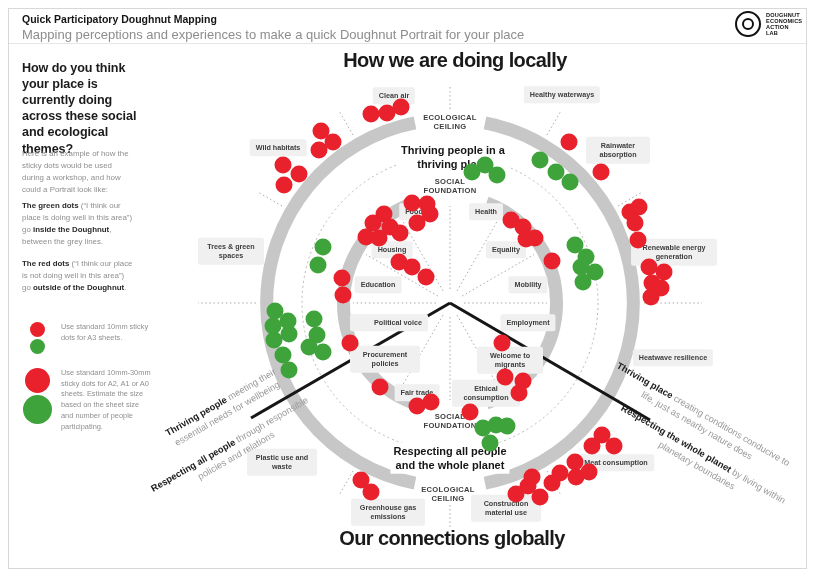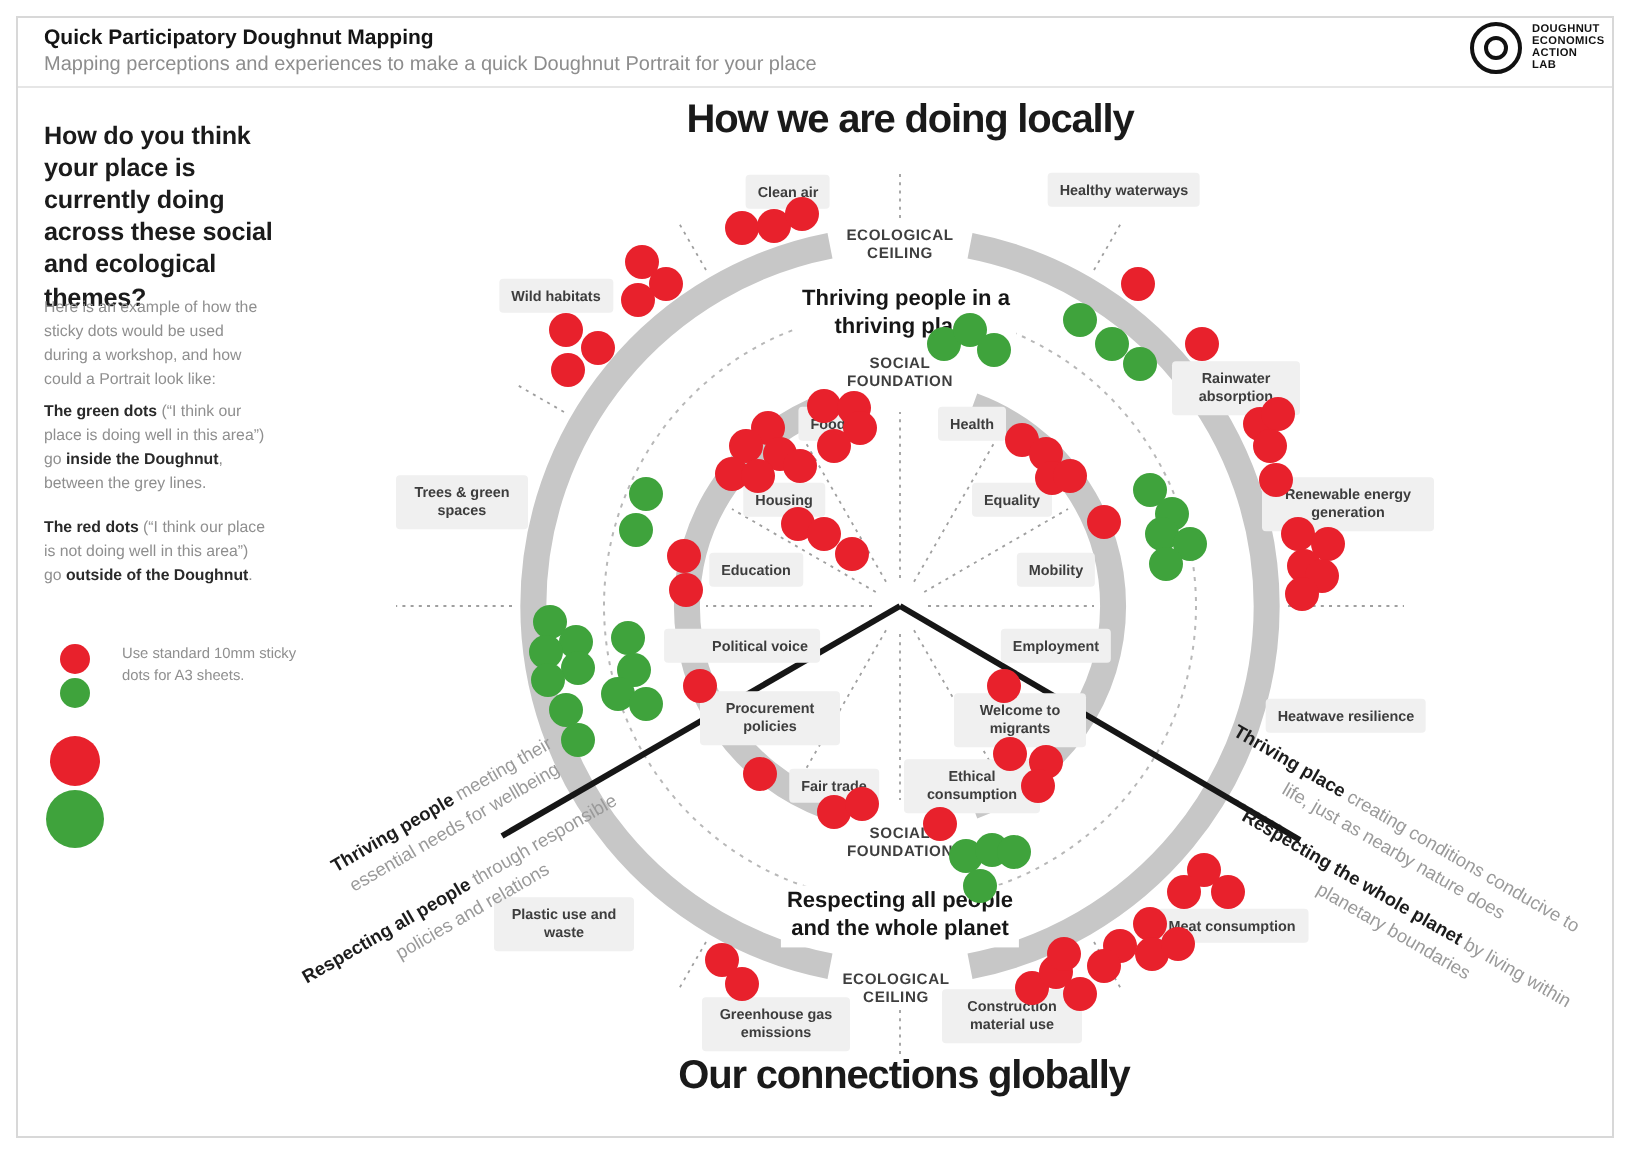--- a/index.html
+++ b/index.html
@@ -8,7 +8,7 @@
   .frame{position:absolute;left:8px;top:8px;width:797px;height:559px;border:1px solid #d8d8d8;}
   .header-line{position:absolute;left:9px;top:43px;width:797px;height:1px;background:#e6e6e6;}
   .h-title{position:absolute;left:22px;top:13px;font-size:10.5px;font-weight:bold;color:#151515;}
-  .h-sub{position:absolute;left:22px;top:27px;font-size:10px;color:#8d8d8d;}
+  .h-sub{position:absolute;left:22px;top:27px;font-size:13px;color:#8d8d8d;}
   .logo{position:absolute;left:735px;top:11px;display:flex;align-items:center;gap:5px;}
   .logo-ring{width:22px;height:22px;border:2.6px solid #111;border-radius:50%;
              display:flex;align-items:center;justify-content:center;}

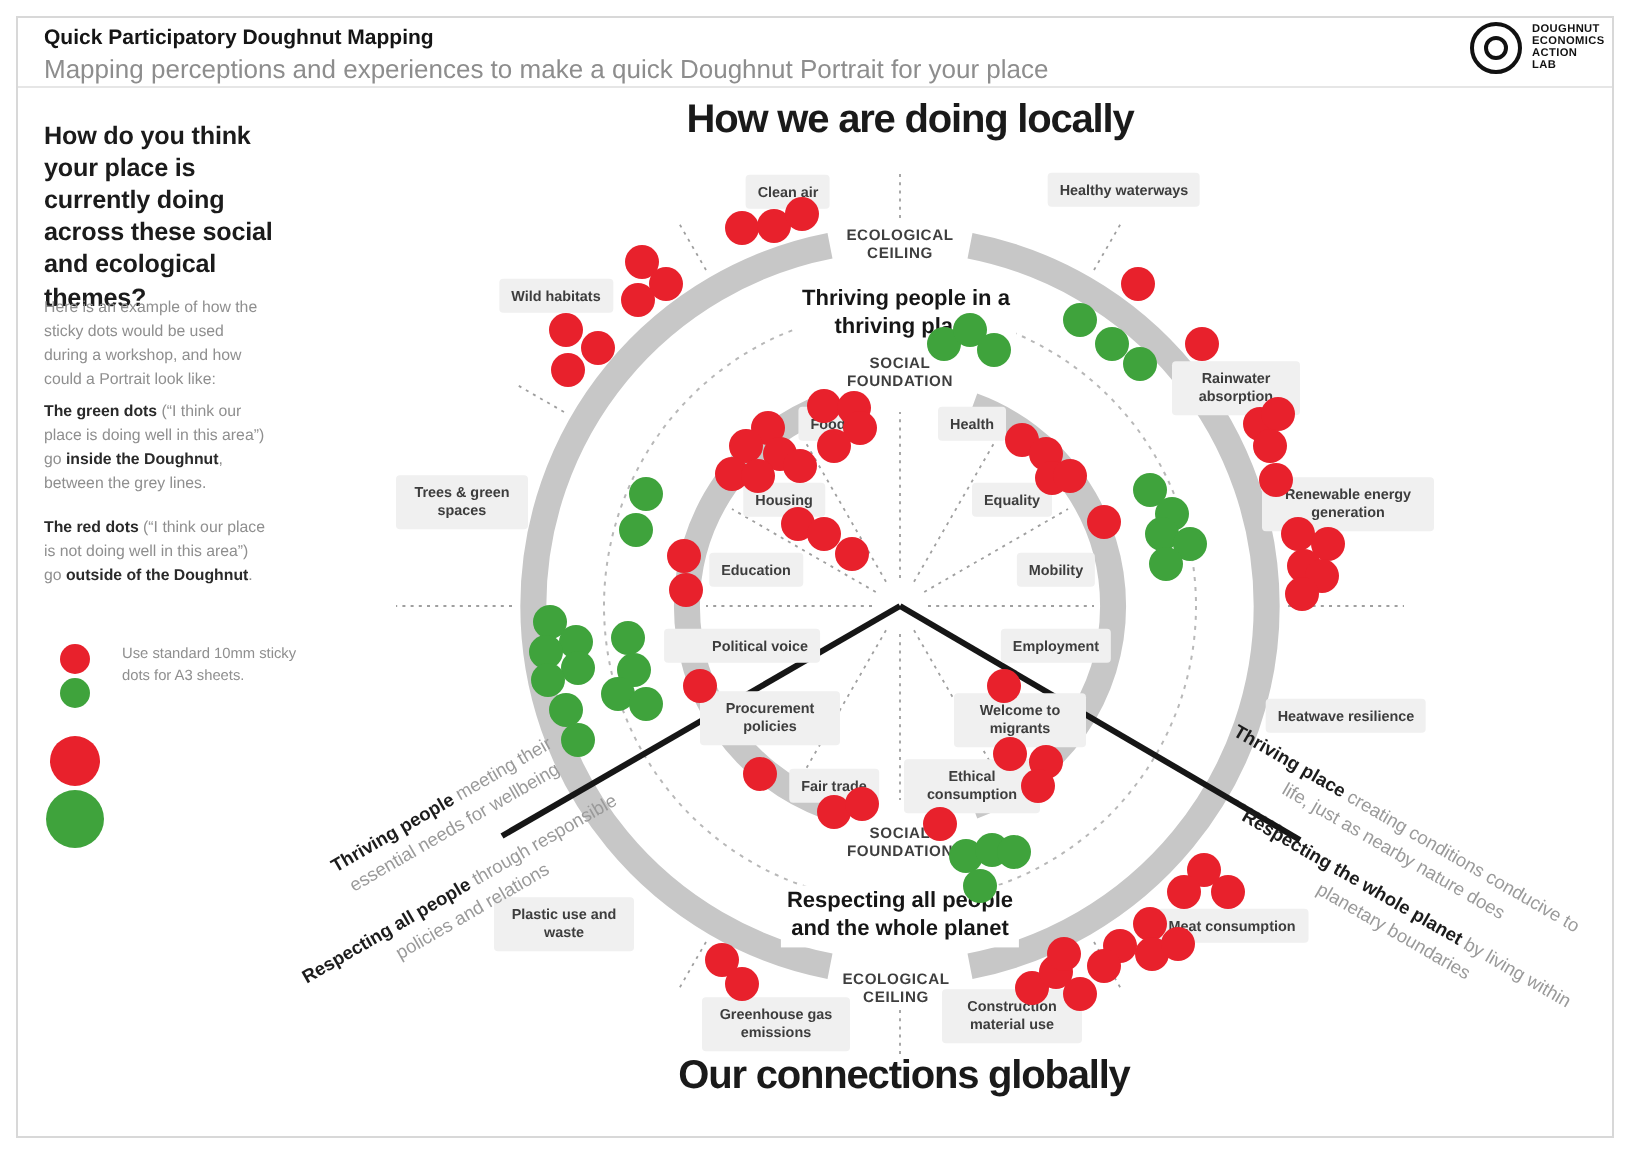--- a/index.html
+++ b/index.html
@@ -126,7 +126,7 @@
 <div id="labels-layer">
     <div class="theme-label nw" style="left: 394px; top: 96px;">Clean air</div>
     <div class="theme-label nw" style="left: 530px; top: 95px; margin-left: 32px;">Healthy waterways</div>
-    <div class="theme-label" style="left: 618px; top: 150px; width: 52px; margin-top: 44px;">Rainwater absorption</div>
+    <div class="theme-label" style="left: 618px; top: 150px; width: 52px;">Rainwater absorption</div>
     <div class="theme-label" style="left: 674px; top: 252px; width: 74px;">Renewable energy generation</div>
     <div class="theme-label nw" style="left: 673px; top: 358px;">Heatwave resilience</div>
     <div class="theme-label nw" style="left: 616px; top: 463px;">Meat consumption</div>

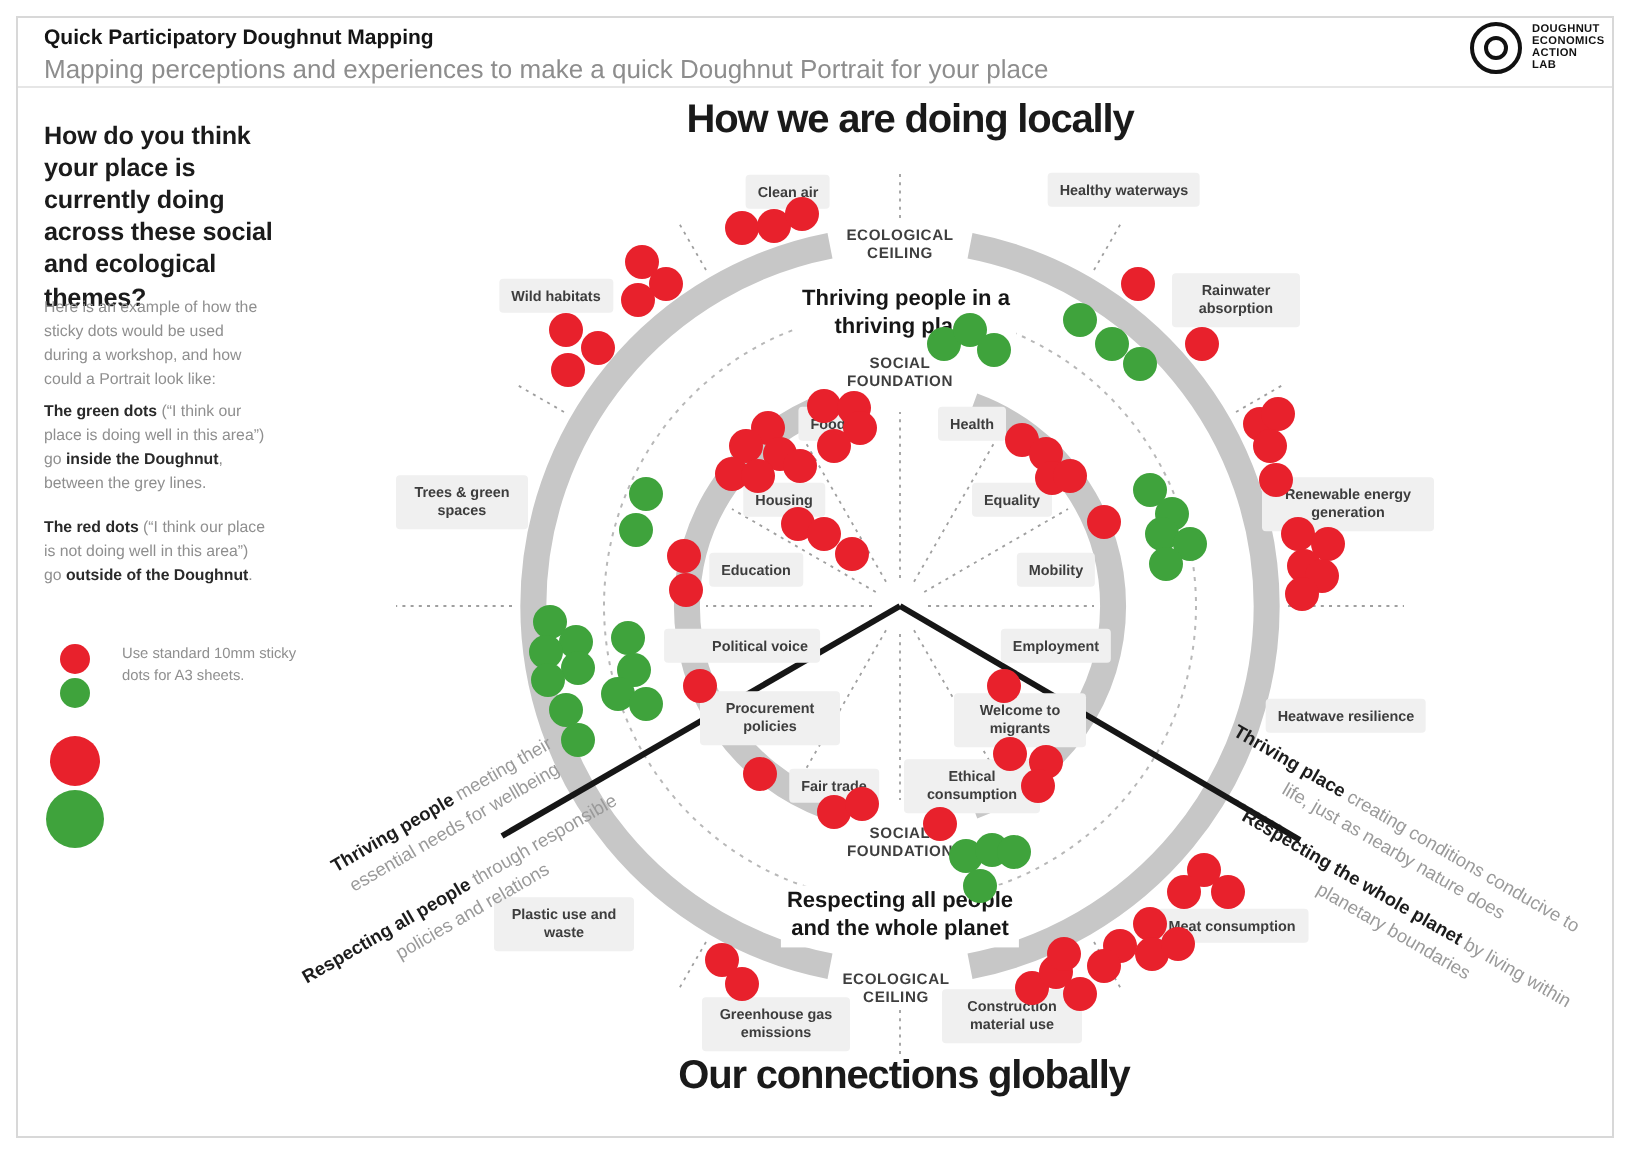--- a/index.html
+++ b/index.html
@@ -141,7 +141,7 @@
     <div class="theme-label nw" style="left: 506px; top: 250px;">Equality</div>
     <div class="theme-label nw" style="left: 378px; top: 285px; text-align: right;">Education</div>
     <div class="theme-label nw" style="left: 528px; top: 285px;">Mobility</div>
-    <div class="theme-label nw" style="left: 371px; top: 323px; padding-left: 24px;">Political voice</div>
+    <div class="theme-label nw" style="left: 389px; top: 323px; padding-left: 24px;">Political voice</div>
     <div class="theme-label nw" style="left: 528px; top: 323px;">Employment</div>
     <div class="theme-label" style="left: 385px; top: 359px; width: 58px;">Procurement policies</div>
     <div class="theme-label" style="left: 510px; top: 360px; width: 54px;">Welcome to migrants</div>

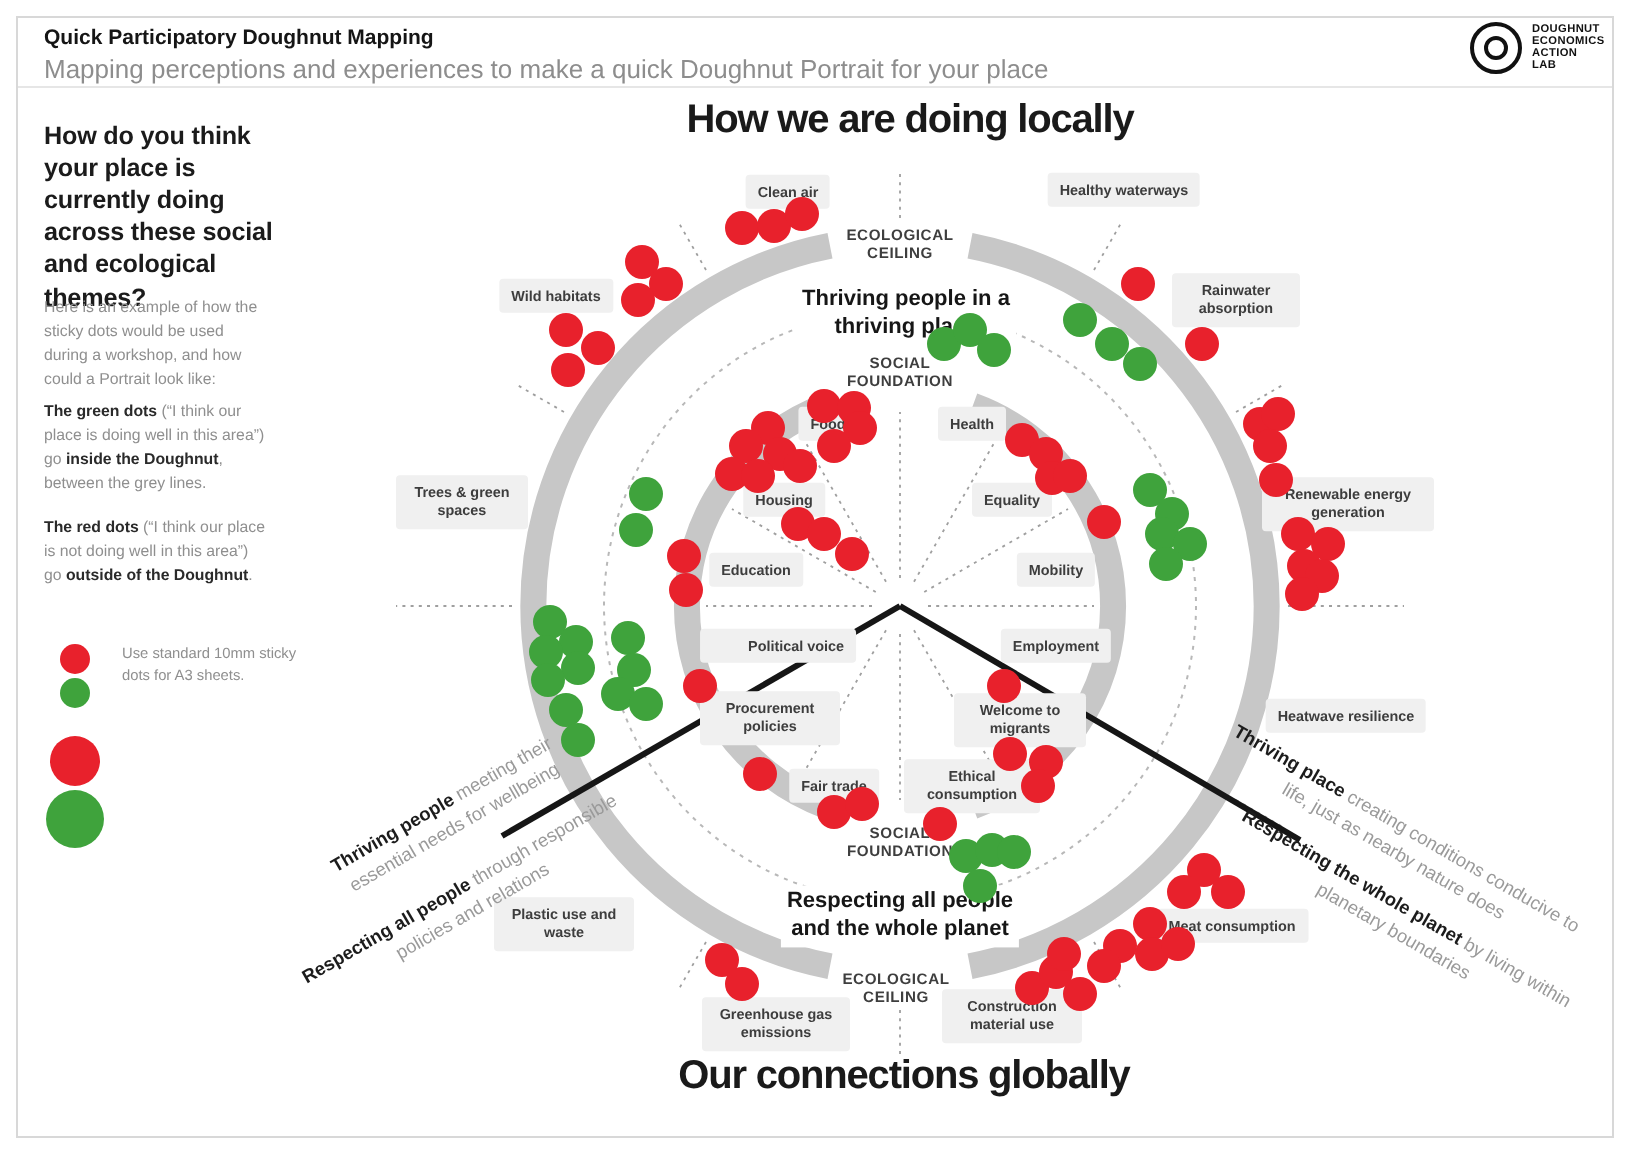--- a/index.html
+++ b/index.html
@@ -82,6 +82,7 @@
     <span class="dot" style="width:25px;height:25px;background:#e8212c;"></span>
     <span class="dot" style="width:29px;height:29px;background:#3fa33c;"></span>
   </div>
+  <div class="legend-text">Use standard 10mm-30mm  sticky dots for A2, A1 or A0 sheets. Estimate the size based on the sheet size and number of people participating.</div>
 </div>
 
 <div class="title-top" style="left:455px;top:49px;">How we are doing locally</div>

